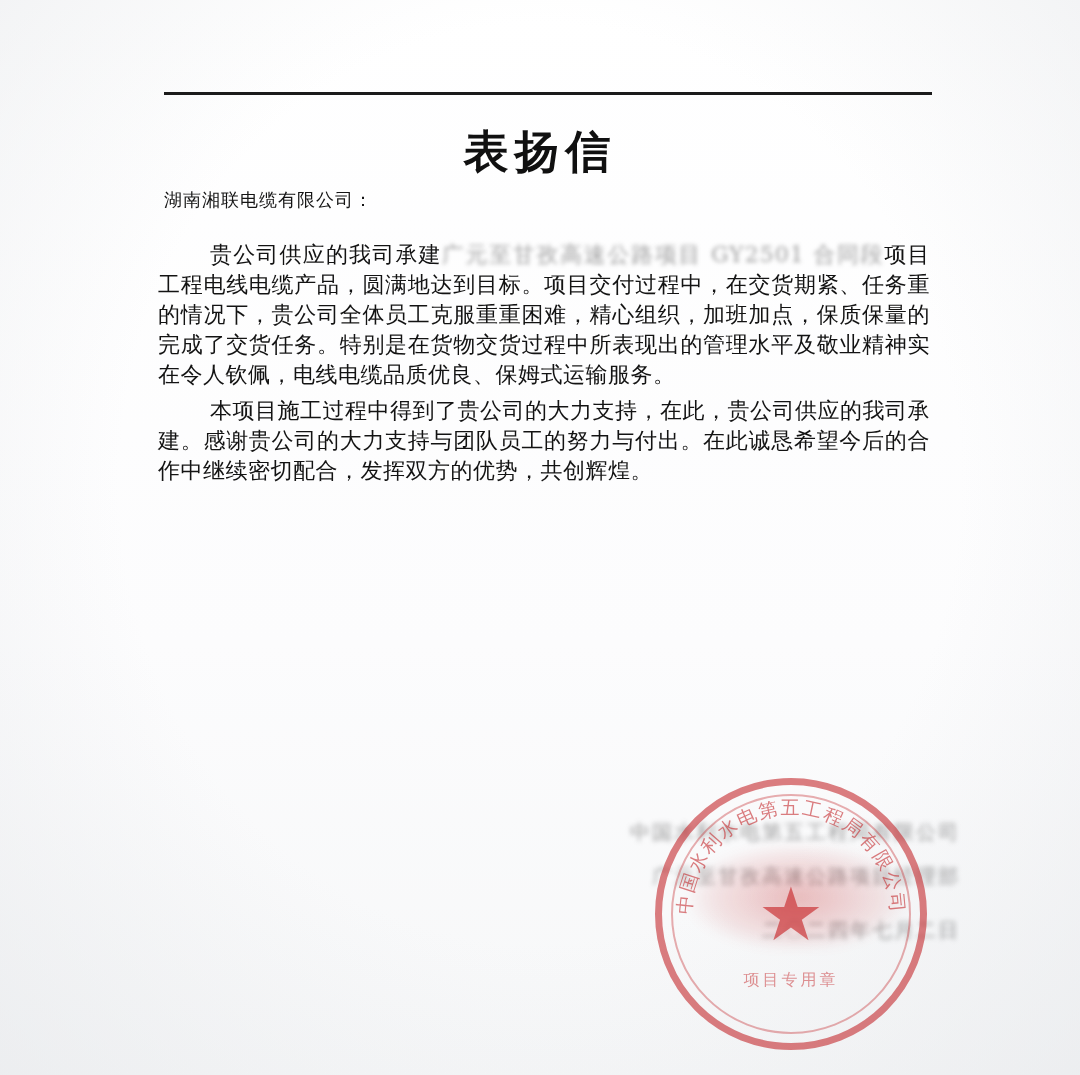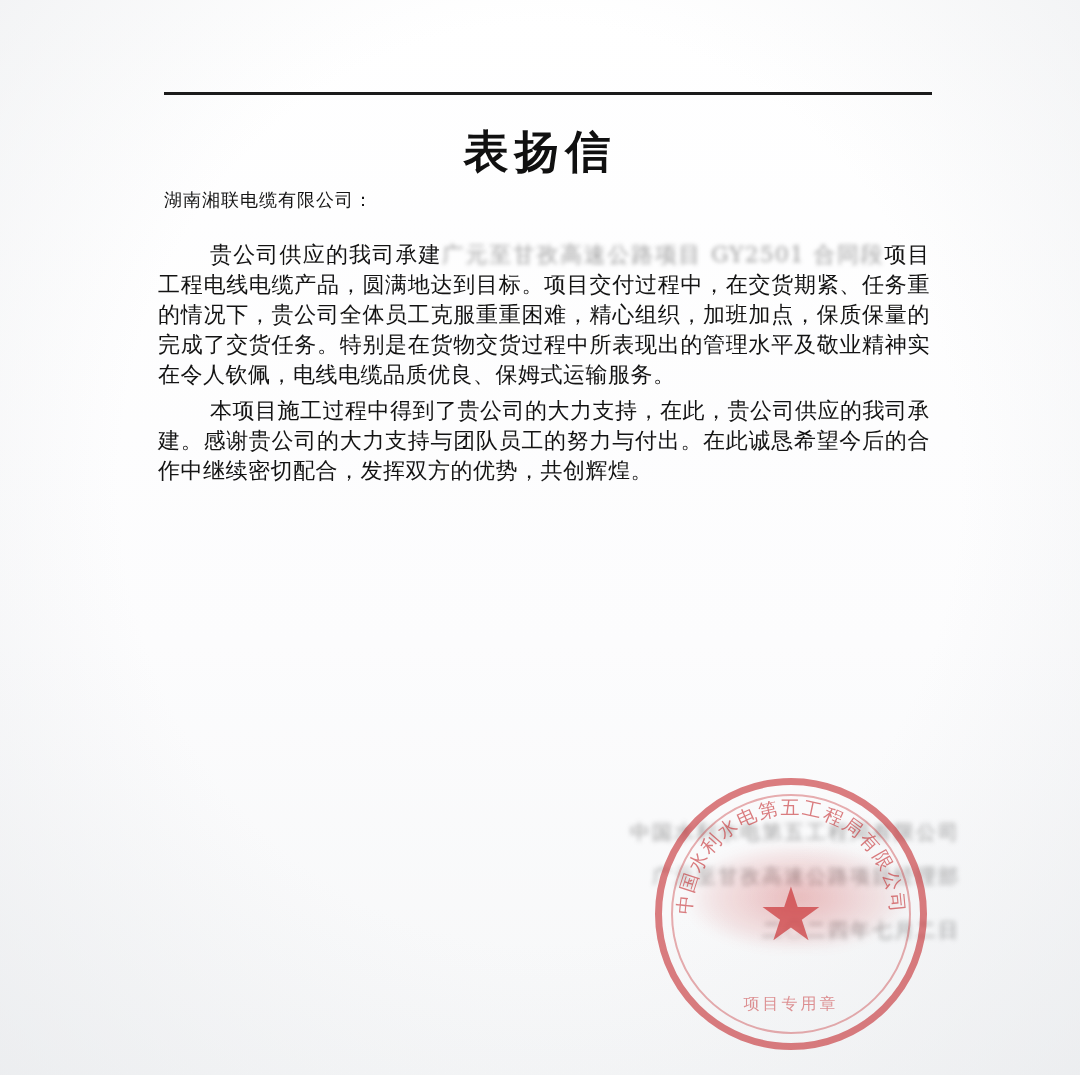--- a/index.html
+++ b/index.html
@@ -150,7 +150,7 @@
     position: absolute;
     left: 0;
     right: 0;
-    bottom: 28px;
+    bottom: 52px;
     text-align: center;
     font-size: 16px;
     color: rgba(196, 38, 42, 0.6);

